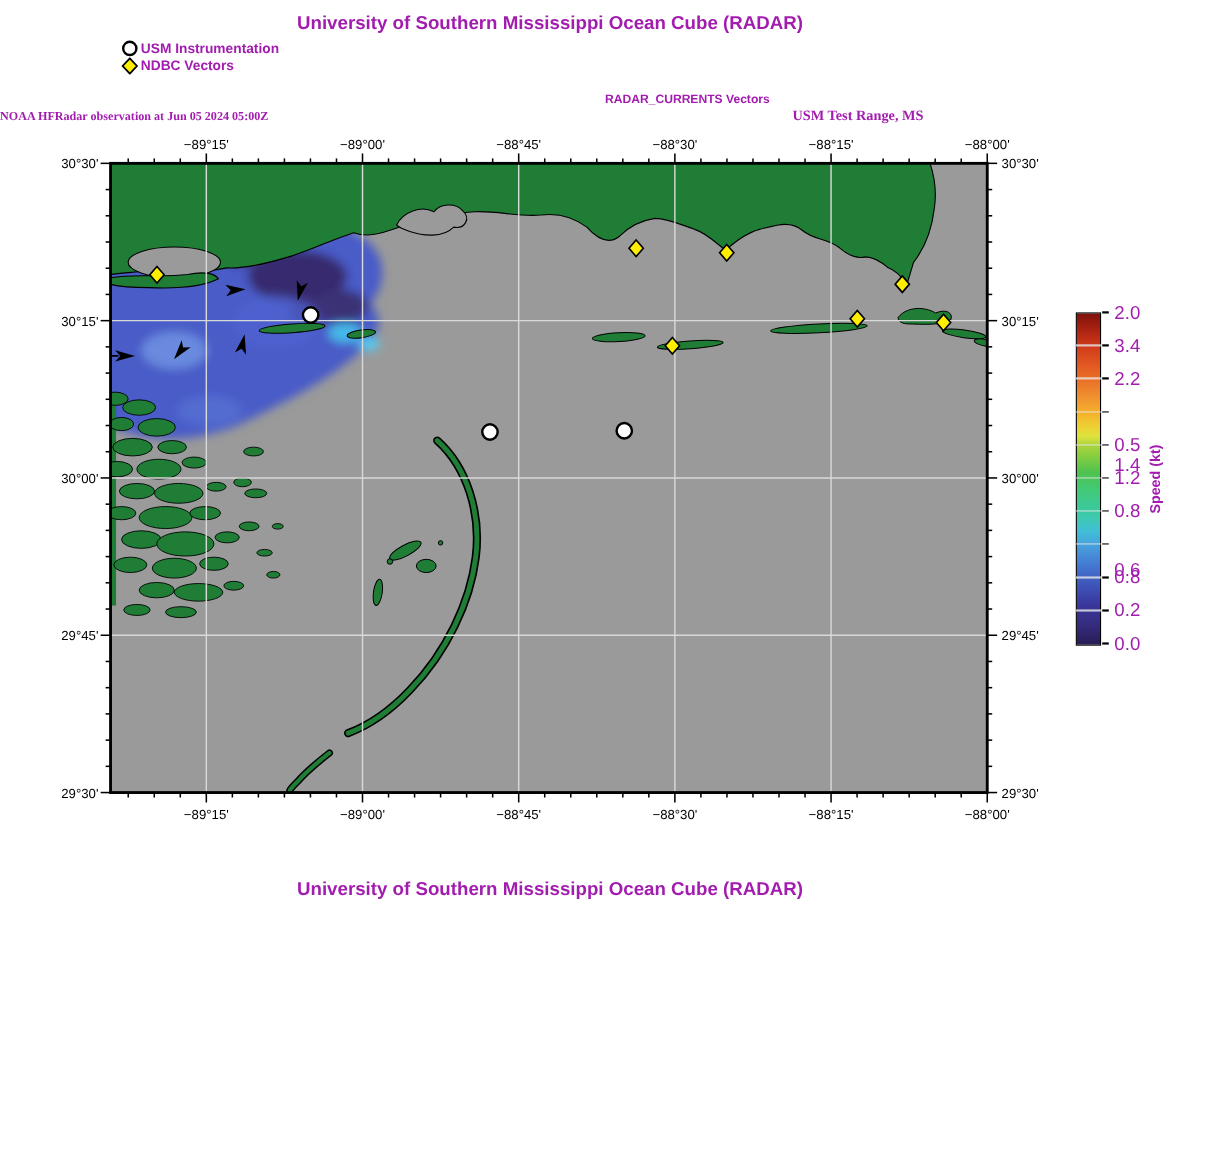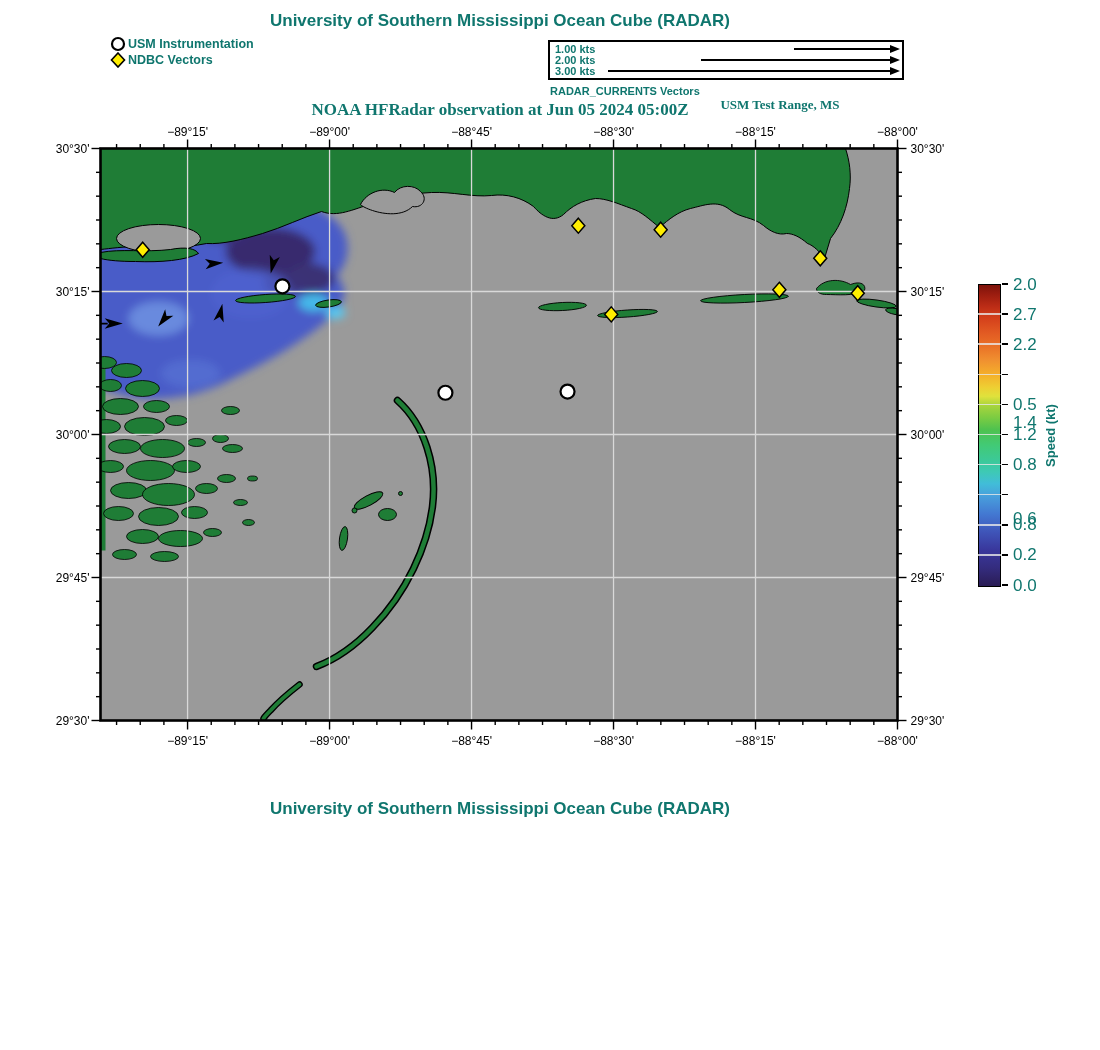--- a/index.html
+++ b/index.html
@@ -4,7 +4,7 @@
 <style>
   html,body{margin:0;padding:0;background:#ffffff;}
   #page{position:relative;width:1100px;height:1050px;background:#ffffff;overflow:hidden;
-        font-family:"Liberation Sans",sans-serif;color:#0f766e;}
+        font-family:"Liberation Sans",sans-serif;color:#a21caf;}
   .abs{position:absolute;}
   #top-title{left:0;top:11px;width:1000px;text-align:center;font-size:17px;font-weight:bold;}
   #bottom-title{left:0;top:799px;width:1000px;text-align:center;font-size:17px;font-weight:bold;}

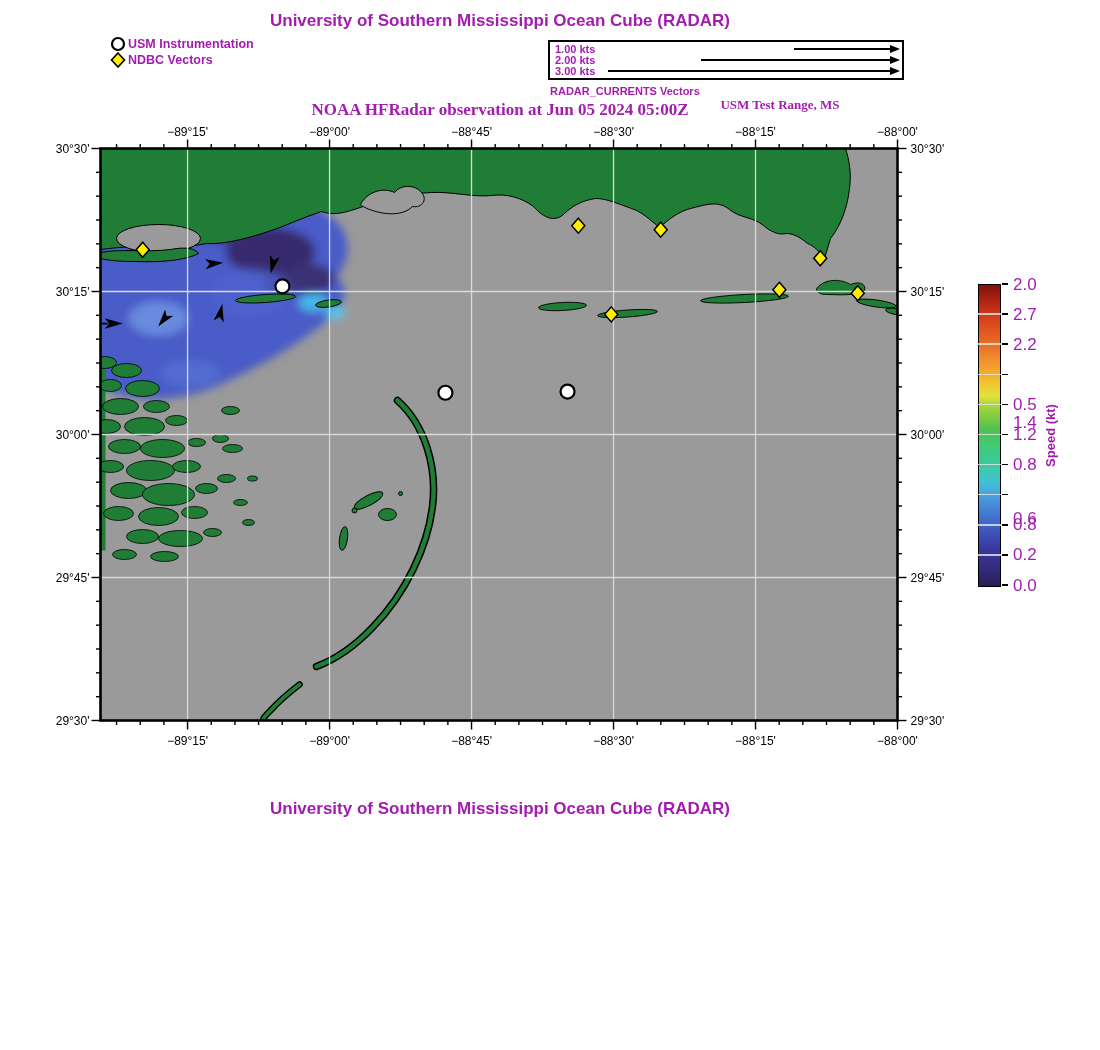--- a/index.html
+++ b/index.html
@@ -55,17 +55,6 @@
       </div>
     </div>
 
-  <div id="scale-box" class="abs">
-      <div class="scale-label" style="top: 1.5px;">1.00 kts</div>
-      <div class="scale-tail" style="top: 6.2px; left: 244px; width: 96px;"></div>
-      <div class="scale-head" style="top: 2.5px; left: 340px;"></div>
-      <div class="scale-label" style="top: 12.5px;">2.00 kts</div>
-      <div class="scale-tail" style="top: 17.2px; left: 151px; width: 189px;"></div>
-      <div class="scale-head" style="top: 13.5px; left: 340px;"></div>
-      <div class="scale-label" style="top: 23.5px;">3.00 kts</div>
-      <div class="scale-tail" style="top: 28.2px; left: 58px; width: 282px;"></div>
-      <div class="scale-head" style="top: 24.5px; left: 340px;"></div>
-    </div>
   <div id="scale-caption" class="abs">RADAR_CURRENTS Vectors</div>
 
   <div id="subtitle" class="abs">NOAA HFRadar observation at Jun 05 2024 05:00Z</div>

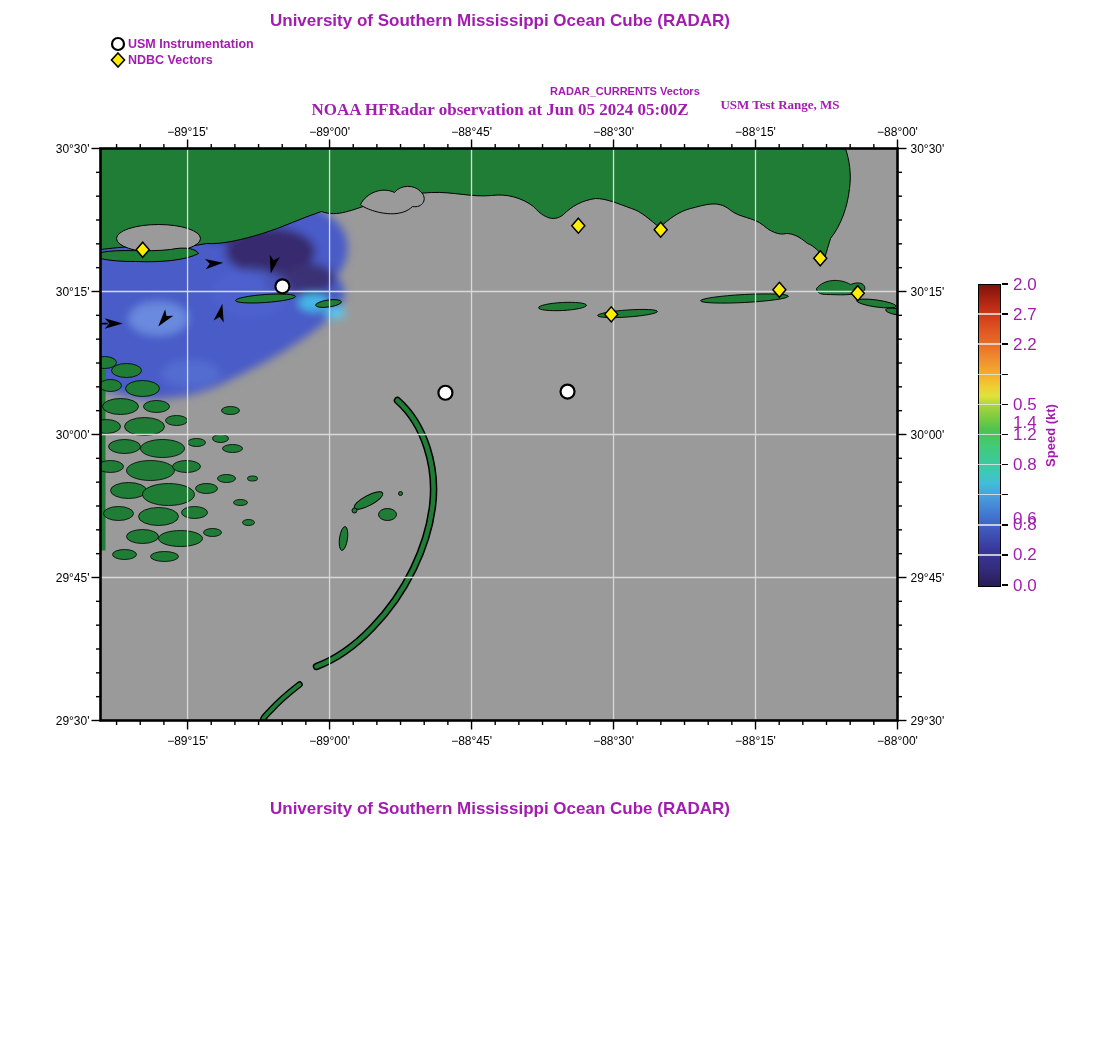--- a/index.html
+++ b/index.html
@@ -8,8 +8,8 @@
   .abs{position:absolute;}
   #top-title{left:0;top:11px;width:1000px;text-align:center;font-size:17px;font-weight:bold;}
   #bottom-title{left:0;top:799px;width:1000px;text-align:center;font-size:17px;font-weight:bold;}
-  #subtitle{left:0;top:100px;width:1000px;text-align:center;font-family:"Liberation Serif",serif;
-            font-size:17px;font-weight:bold;}
+  #subtitle{left:0;top:100px;width:1000px;font-family:"Liberation Serif",serif;
+            font-size:11px;font-weight:bold;}
   #range-label{left:660px;top:97px;width:240px;text-align:center;font-family:"Liberation Serif",serif;
             font-size:13px;font-weight:bold;}
   #legend{left:110px;top:36px;}

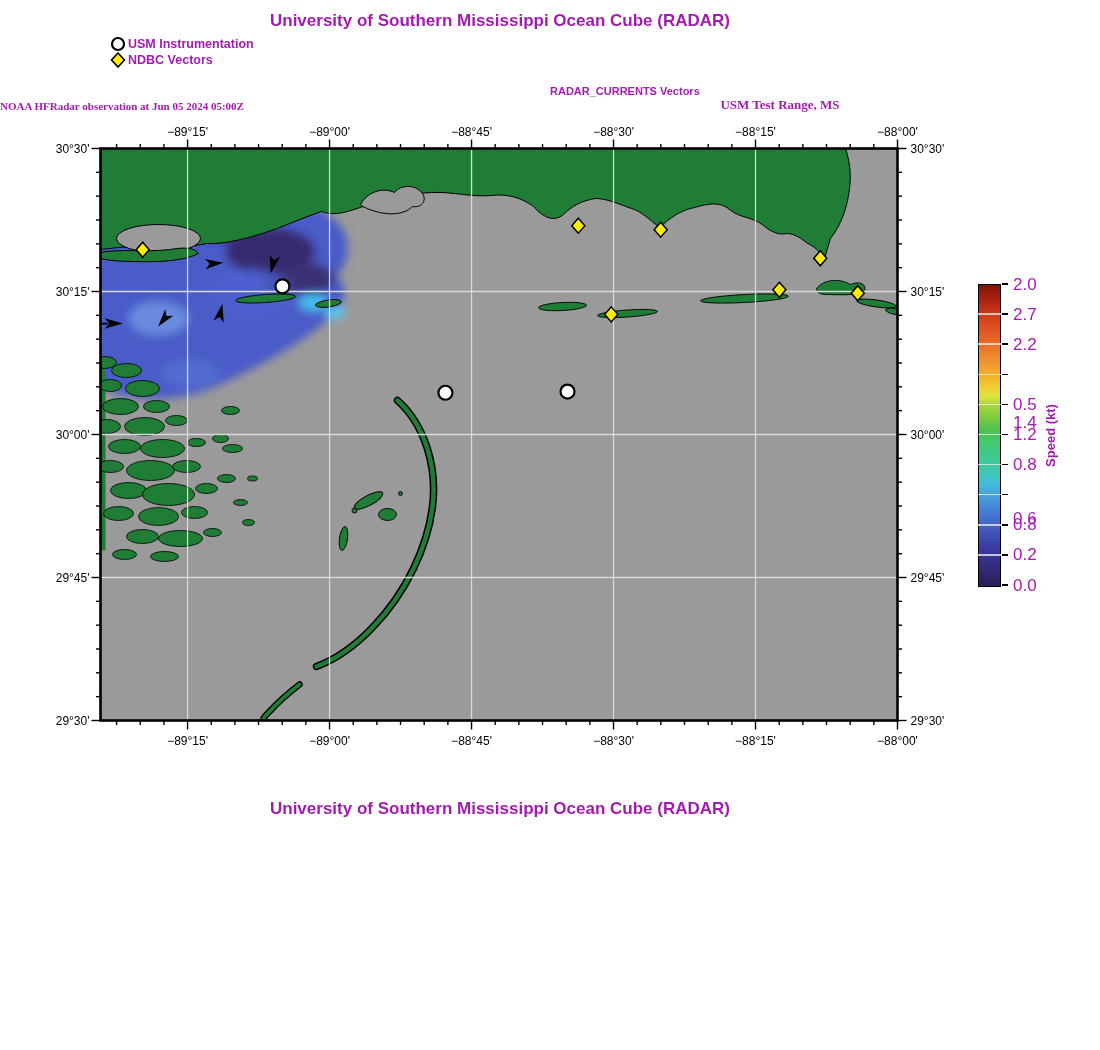--- a/index.html
+++ b/index.html
@@ -386,7 +386,7 @@
       <div class="cb-label abs" style="top: 337.7px;">2.2</div>
       <div class="cb-inner abs" style="top: 313.3px;"></div>
       <div class="cb-tick abs" style="top: 313.3px;"></div>
-      <div class="cb-label abs" style="top: 307.6px;">2.7</div>
+      <div class="cb-label abs" style="top: 307.6px;">3.4</div>
       <div class="cb-tick abs" style="top: 283.2px;"></div>
       <div class="cb-label abs" style="top: 277.5px;">2.0</div>
     </div>

